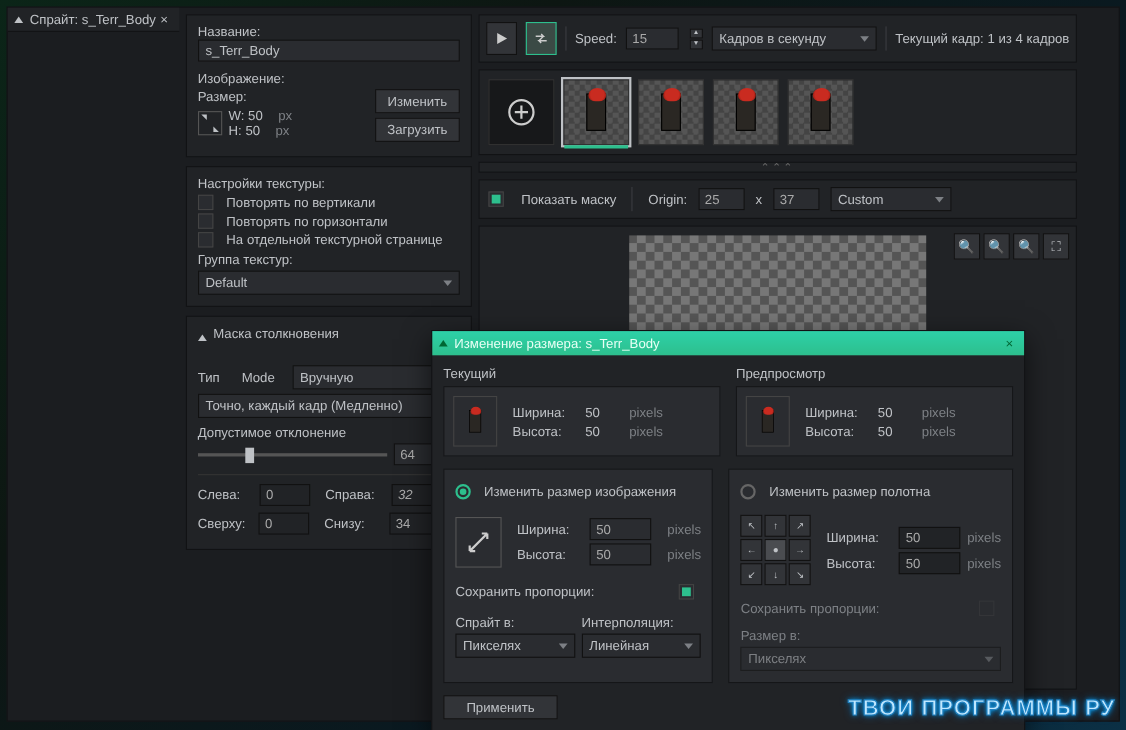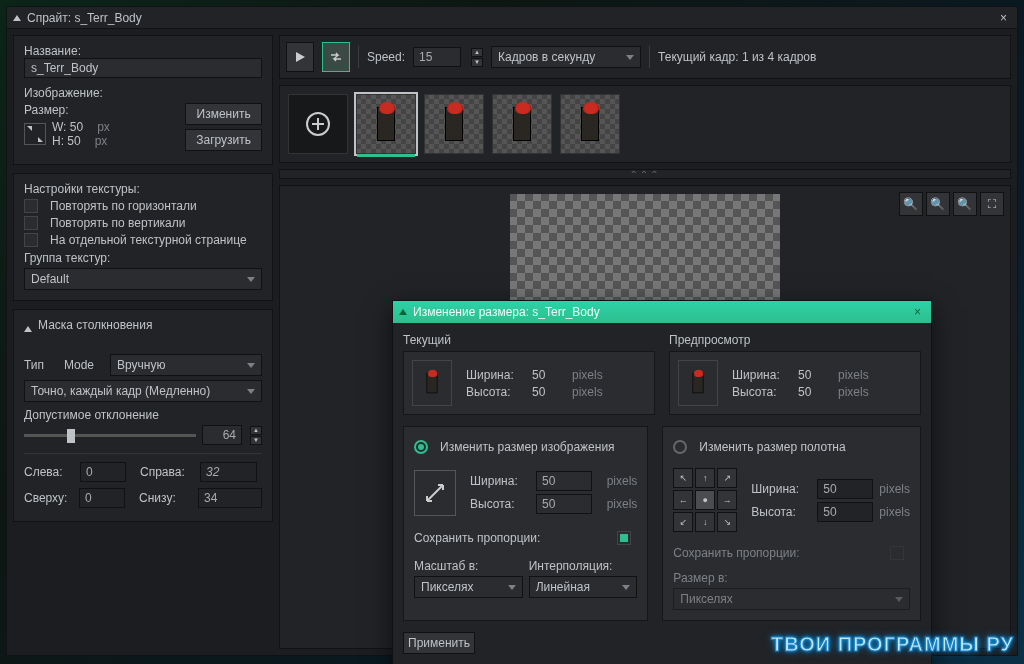--- a/index.html
+++ b/index.html
@@ -16,7 +16,7 @@
   }
   *{box-sizing:border-box;font-family:"Segoe UI",Tahoma,sans-serif;font-size:12px;color:var(--text)}
   body{margin:0;background:linear-gradient(135deg,#0b2518 0%,#0d1612 30%,#091a24 70%,#0b3045 100%);width:1024px;height:664px;overflow:hidden;position:relative}
-  .window{position:absolute;background:var(--bg1);border:1px solid var(--line);display:flex;flex-direction:column}
+  .window{position:absolute;background:var(--bg1);border:1px solid var(--line);display:flex;flex-direction:row}
   .win-main{left:6px;top:6px;width:1012px;height:650px;background:var(--bg0)}
   .titlebar{display:flex;align-items:center;height:22px;padding:0 6px;border-bottom:1px solid var(--line);background:var(--bg1)}
   .tri{width:0;height:0;border-left:4px solid transparent;border-right:4px solid transparent;border-bottom:6px solid var(--text);transform:rotate(0deg);margin-right:6px}

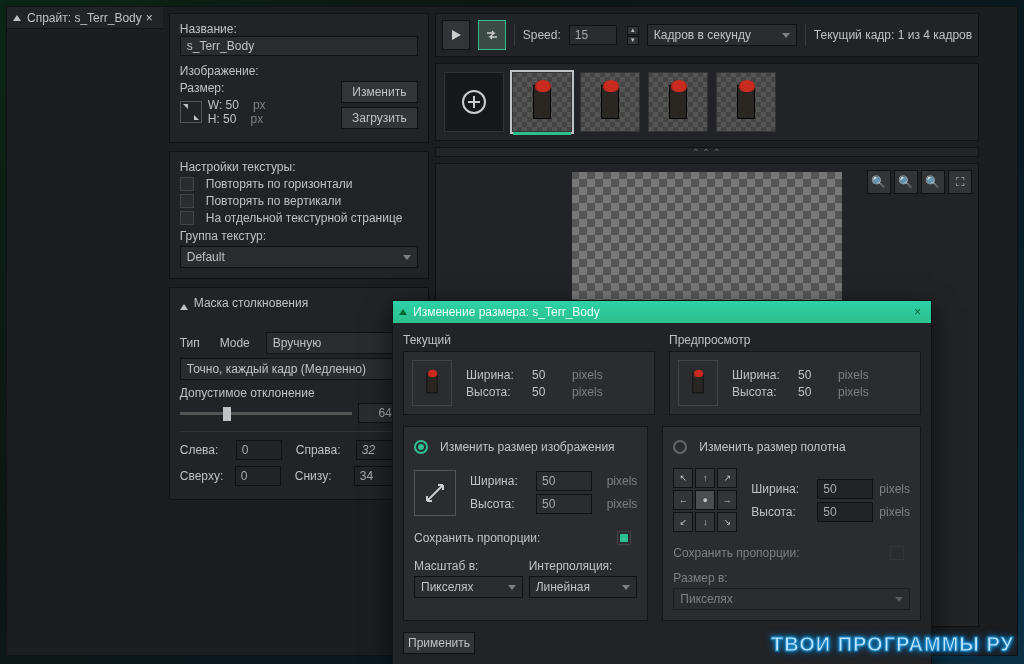--- a/index.html
+++ b/index.html
@@ -242,6 +242,19 @@
           <span>⌃⌃⌃</span>
         </div>
 
+      <div class="maskbar">
+        <span class="chk on"></span>
+        <span>Показать маску</span>
+        <div class="divider-v" style="margin:0 4px"></div>
+        <span>Origin:</span>
+        <input class="num-input" style="width: 42px;" value="25">
+        <span>x</span>
+        <input class="num-input" style="width: 42px;" value="37">
+        <div class="select" style="width:110px">
+            <span>Custom</span>
+            <span class="caret"></span>
+          </div>
+      </div>
 
       <div class="canvas-area">
         <div class="checker-big"></div>

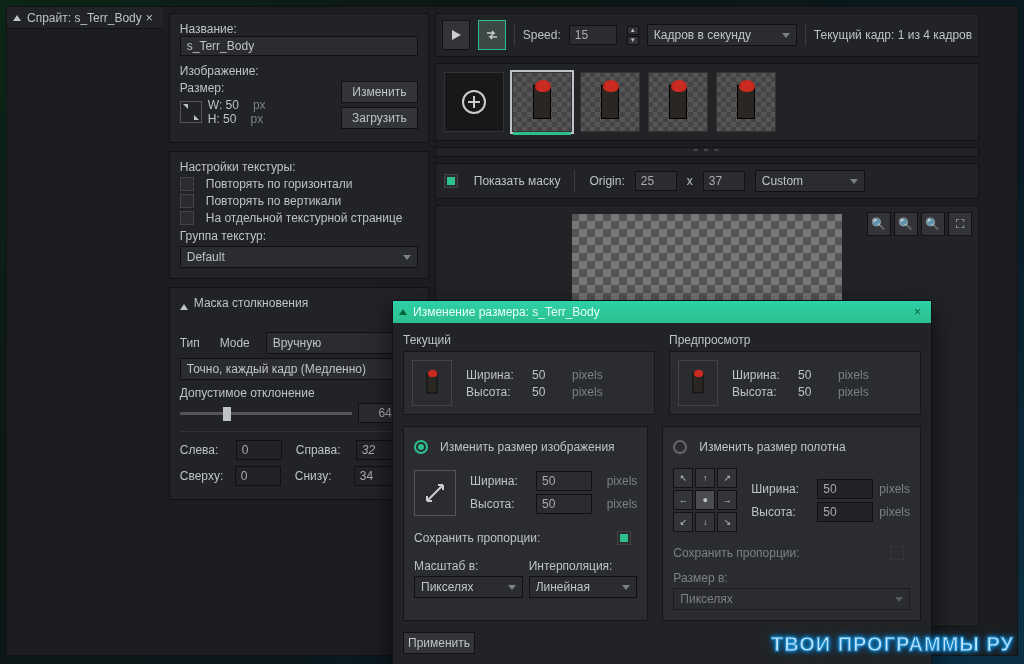--- a/index.html
+++ b/index.html
@@ -126,11 +126,11 @@
         <div>Настройки текстуры:</div>
         <div class="row">
             <span class="chk"></span>
+            <span>Повторять по вертикали</span>
+          </div>
+        <div class="row">
+            <span class="chk"></span>
             <span>Повторять по горизонтали</span>
-          </div>
-        <div class="row">
-            <span class="chk"></span>
-            <span>Повторять по вертикали</span>
           </div>
         <div class="row">
             <span class="chk"></span>

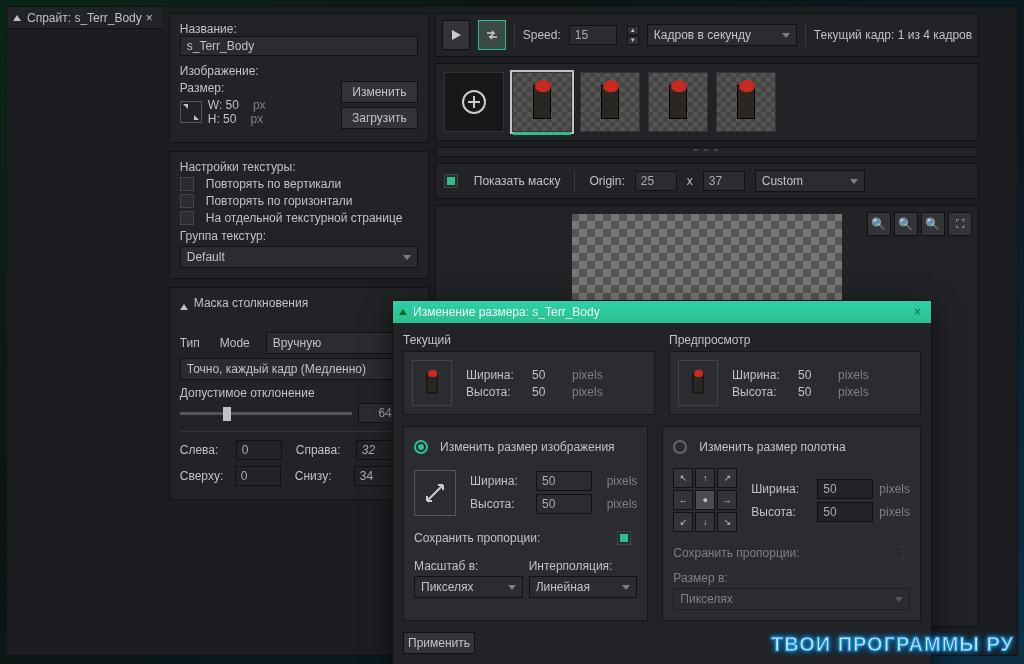--- a/index.html
+++ b/index.html
@@ -167,7 +167,7 @@
                 <div class="thumb" style="left:25%"></div>
               </div>
             </div>
-          <input class="num-input" style="width: 40px; text-align: right;" value="64">
+          <input class="num-input" style="width: 40px;" value="64">
           <div class="spin">
               <div>▲</div>
               <div>▼</div>

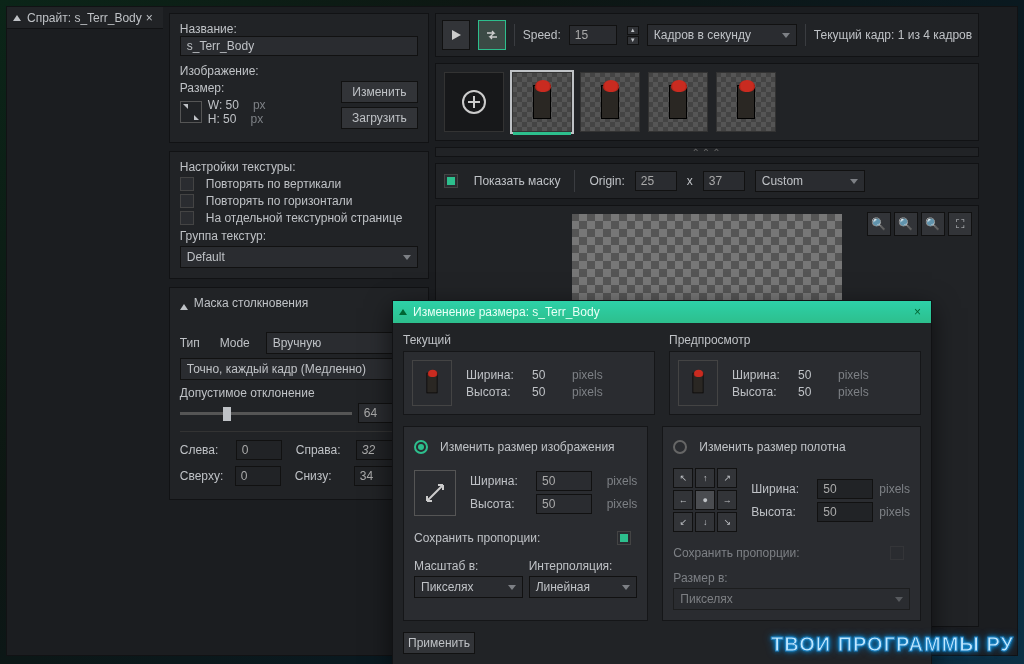--- a/index.html
+++ b/index.html
@@ -351,7 +351,7 @@
           </div>
         <div class="row">
           <div style="flex:1">
-            <div>Масштаб в:</div>
+            <div>Спрайт в:</div>
             <div class="select" style="margin-top:3px">
                 <span>Пикселях</span>
                 <span class="caret"></span>

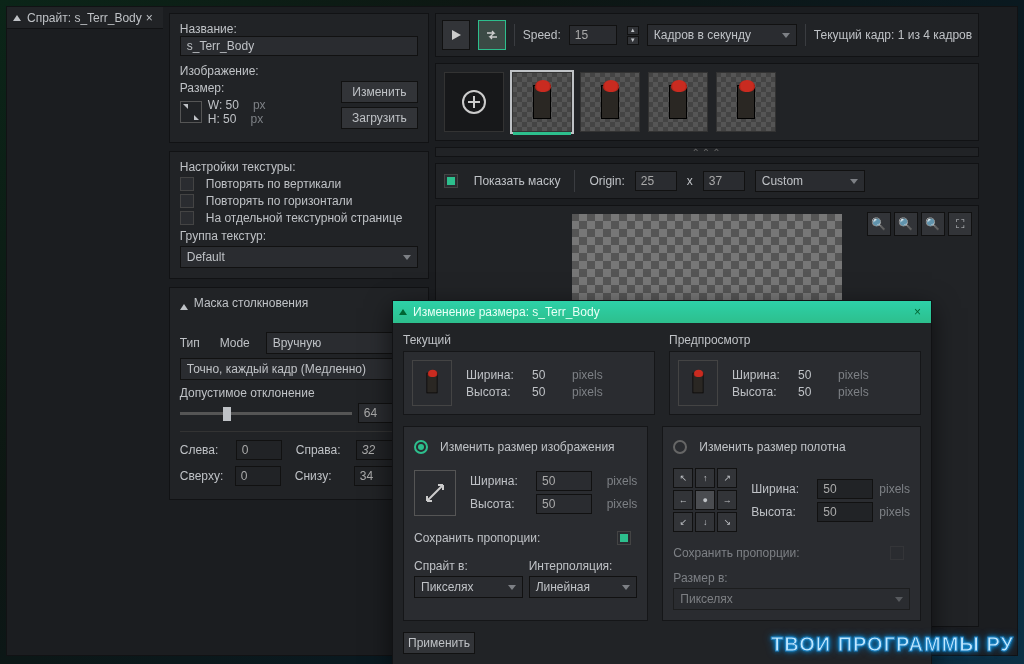--- a/index.html
+++ b/index.html
@@ -412,7 +412,7 @@
     </div>
 
     <div class="row">
-        <div class="btn" style="width:72px">Применить</div>
+        <div class="btn" style="width:104px">Применить</div>
       </div>
   </div>
 </div>

